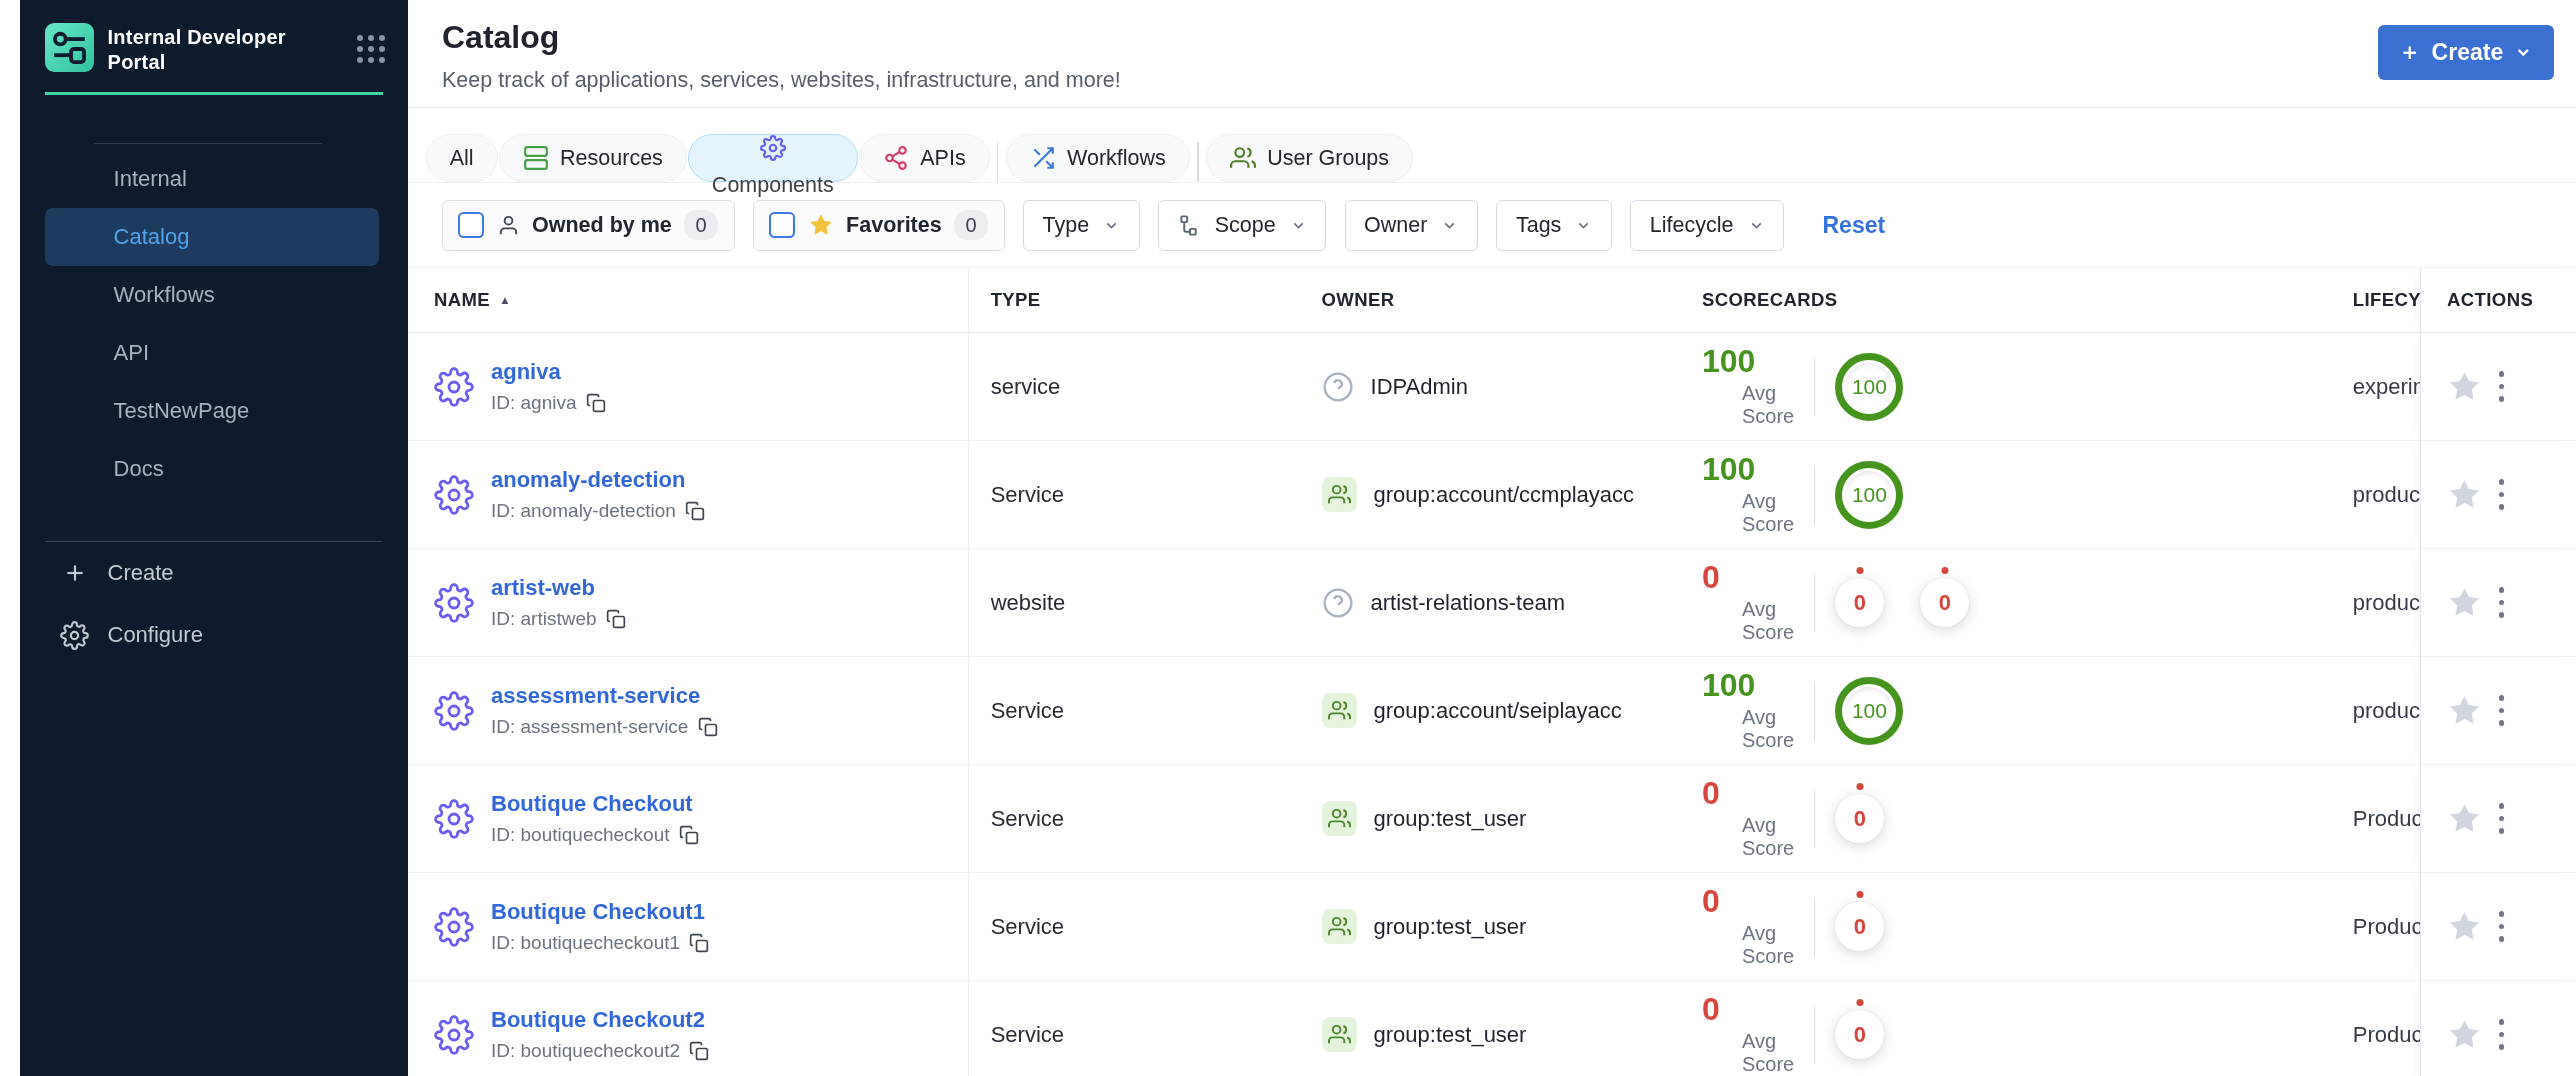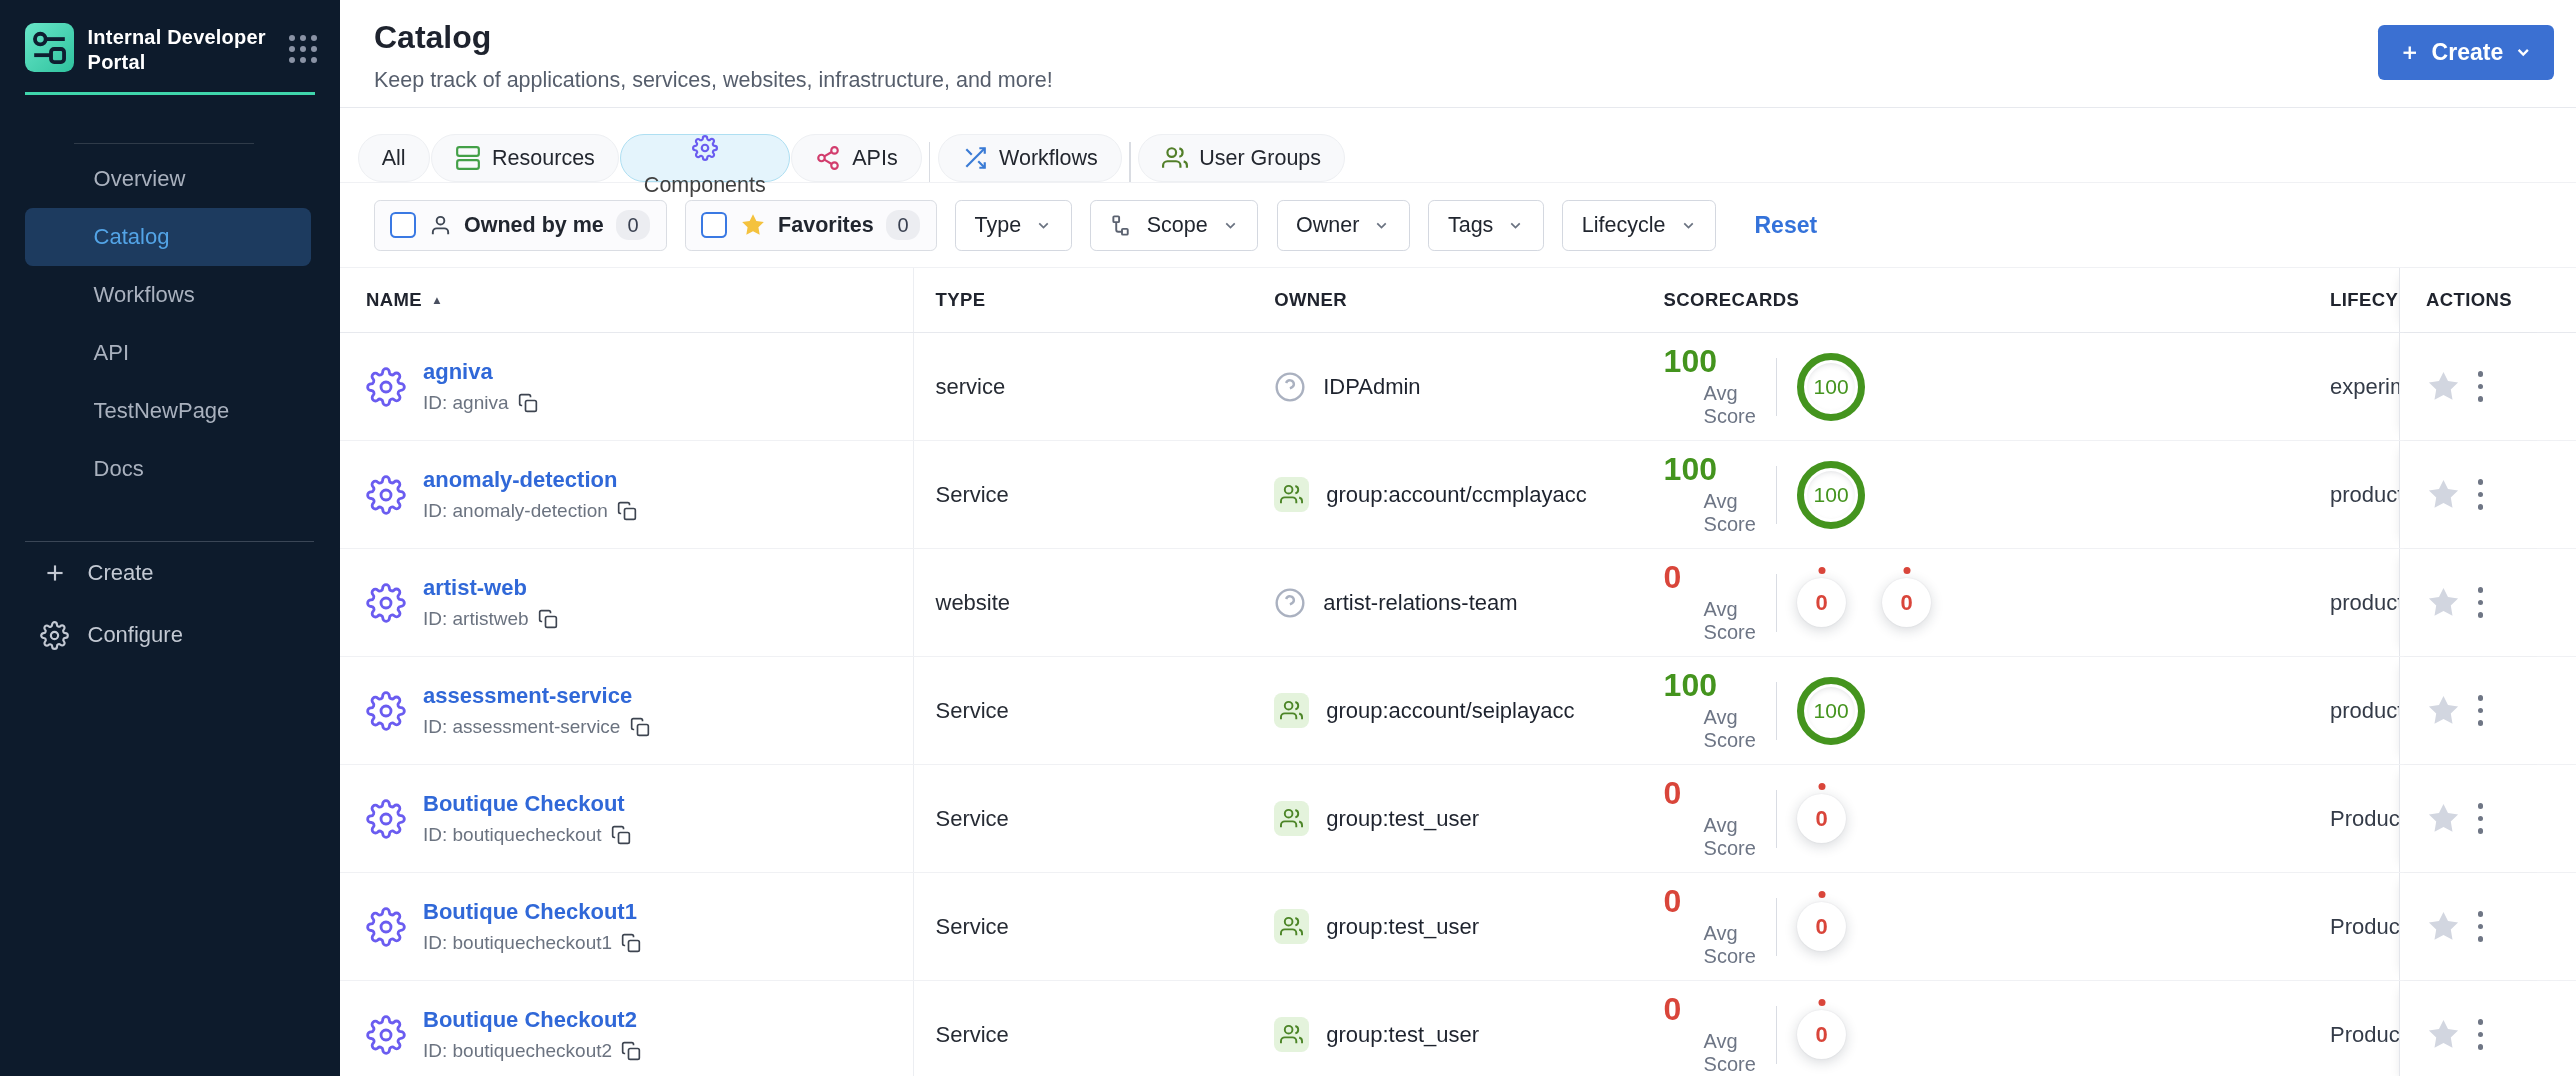--- a/index.html
+++ b/index.html
@@ -8,7 +8,7 @@
   svg { display:block; }
 
   
-  .sidebar { width:340px; height:100%; background:var(--sidebar-bg); flex-shrink:0; display:flex; flex-direction:column; }
+  .sidebar { width:388px; height:100%; background:var(--sidebar-bg); flex-shrink:0; display:flex; flex-direction:column;margin-left:20px; }
   .sidebar-header { display:flex; gap:14px; padding:23px 23px 0 24.6px; align-items:flex-start; }
   .sidebar-title { flex:1; color:#fff; font-size:20px; font-weight:700; line-height:25px; padding-top:1.5px; letter-spacing:0.2px; }
   .grid-icon { margin-top:12.3px; display:grid; grid-template-columns:repeat(3,6.2px); grid-gap:4.6px; cursor:pointer; }

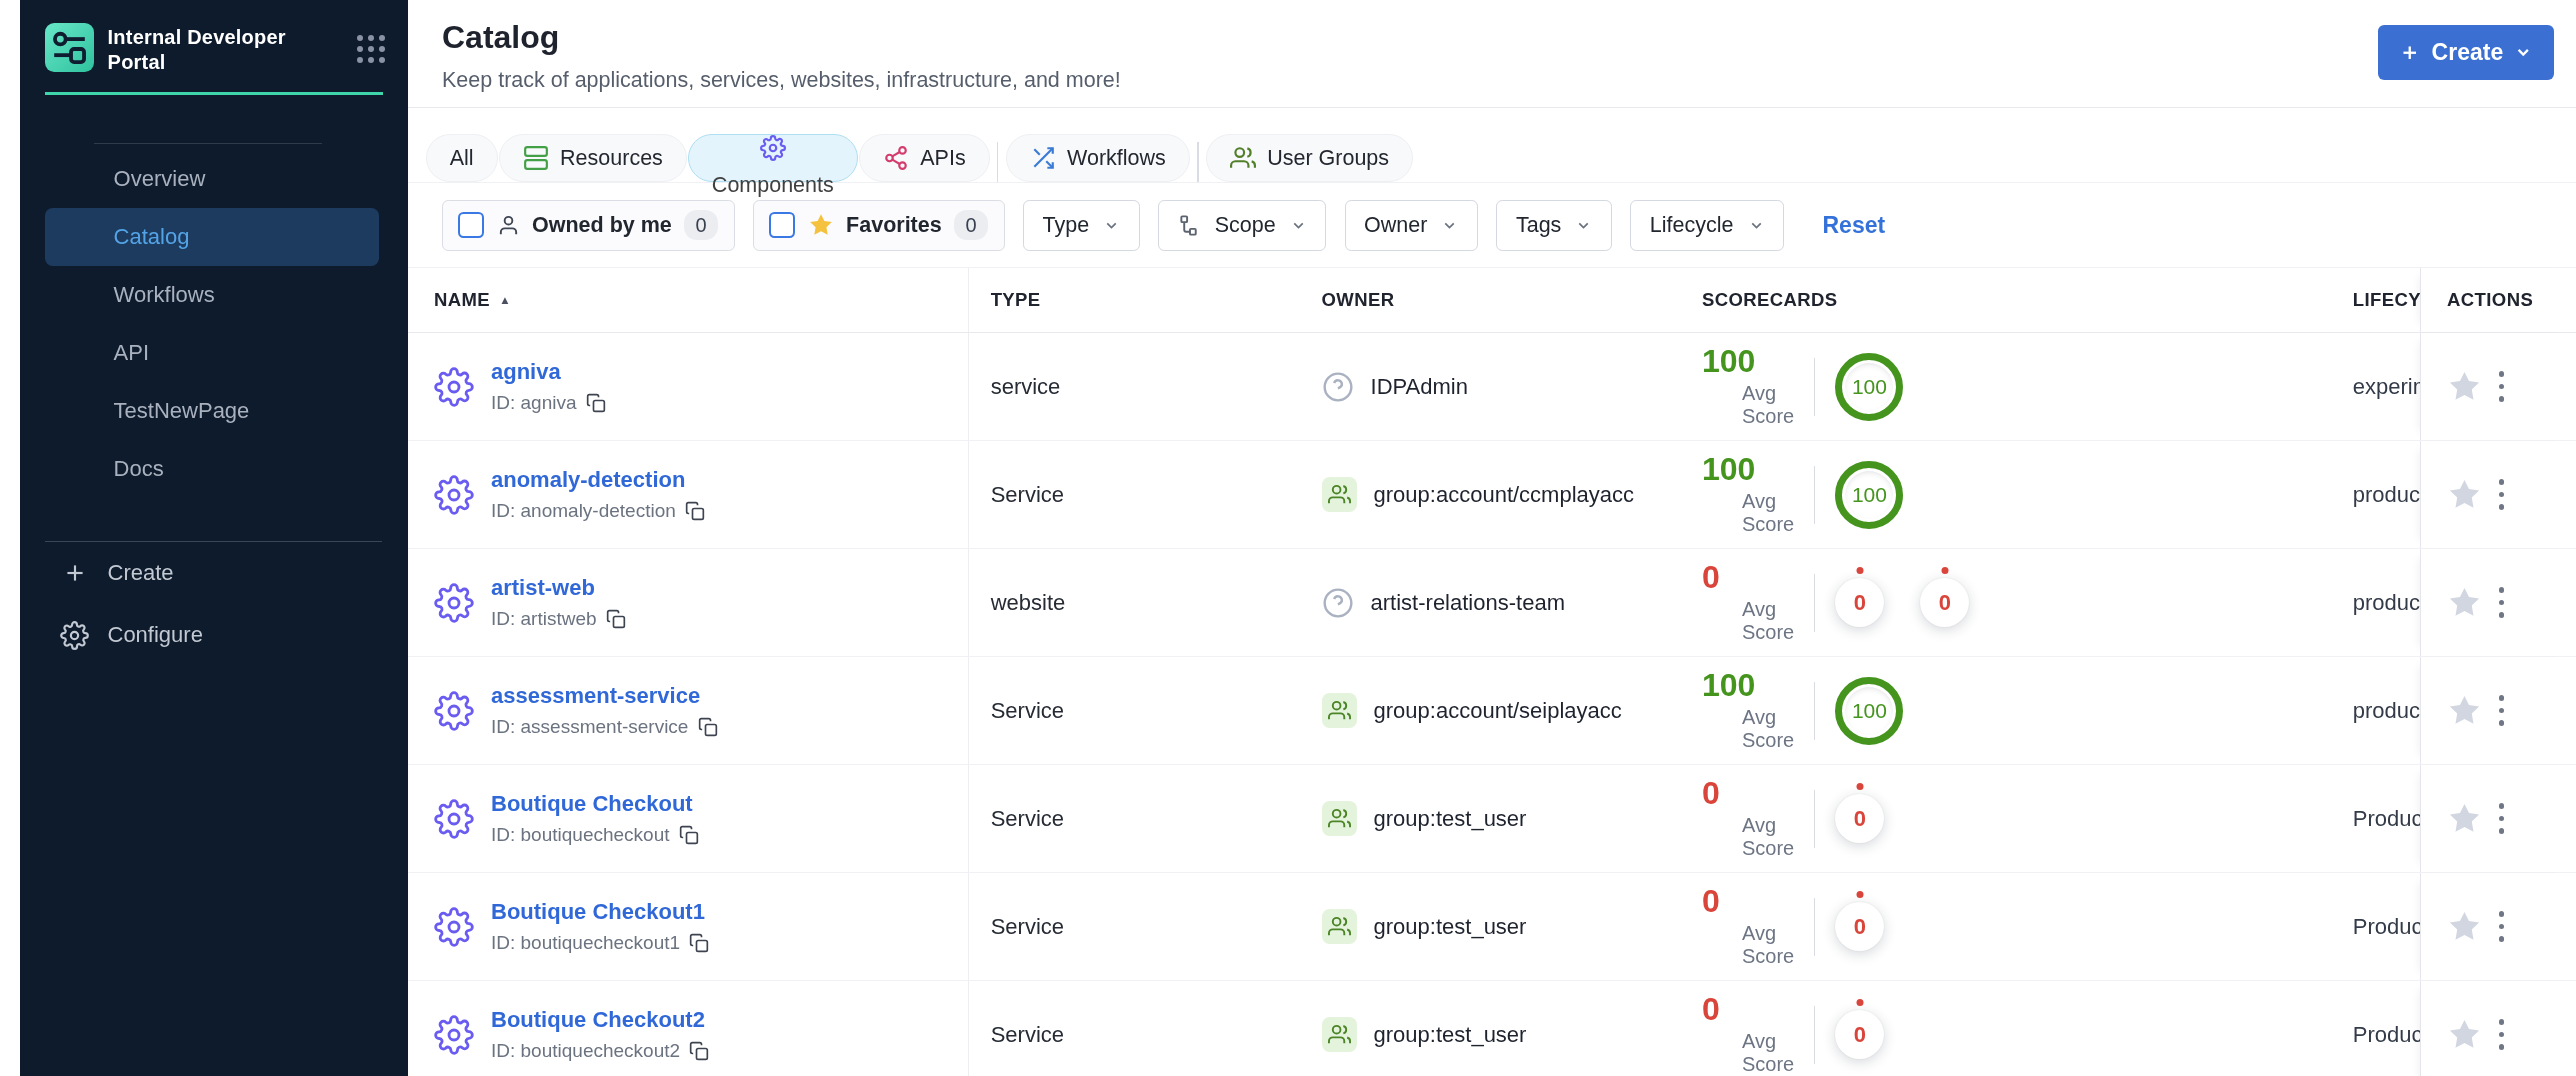--- a/index.html
+++ b/index.html
@@ -126,7 +126,7 @@
   <div class="nav-sep"></div>
   <nav class="nav">
     <div class="nav-item">
-        <span>Overview</span>
+        <span>Internal</span>
       </div>
     <div class="nav-item active">
         <span>Catalog</span>

